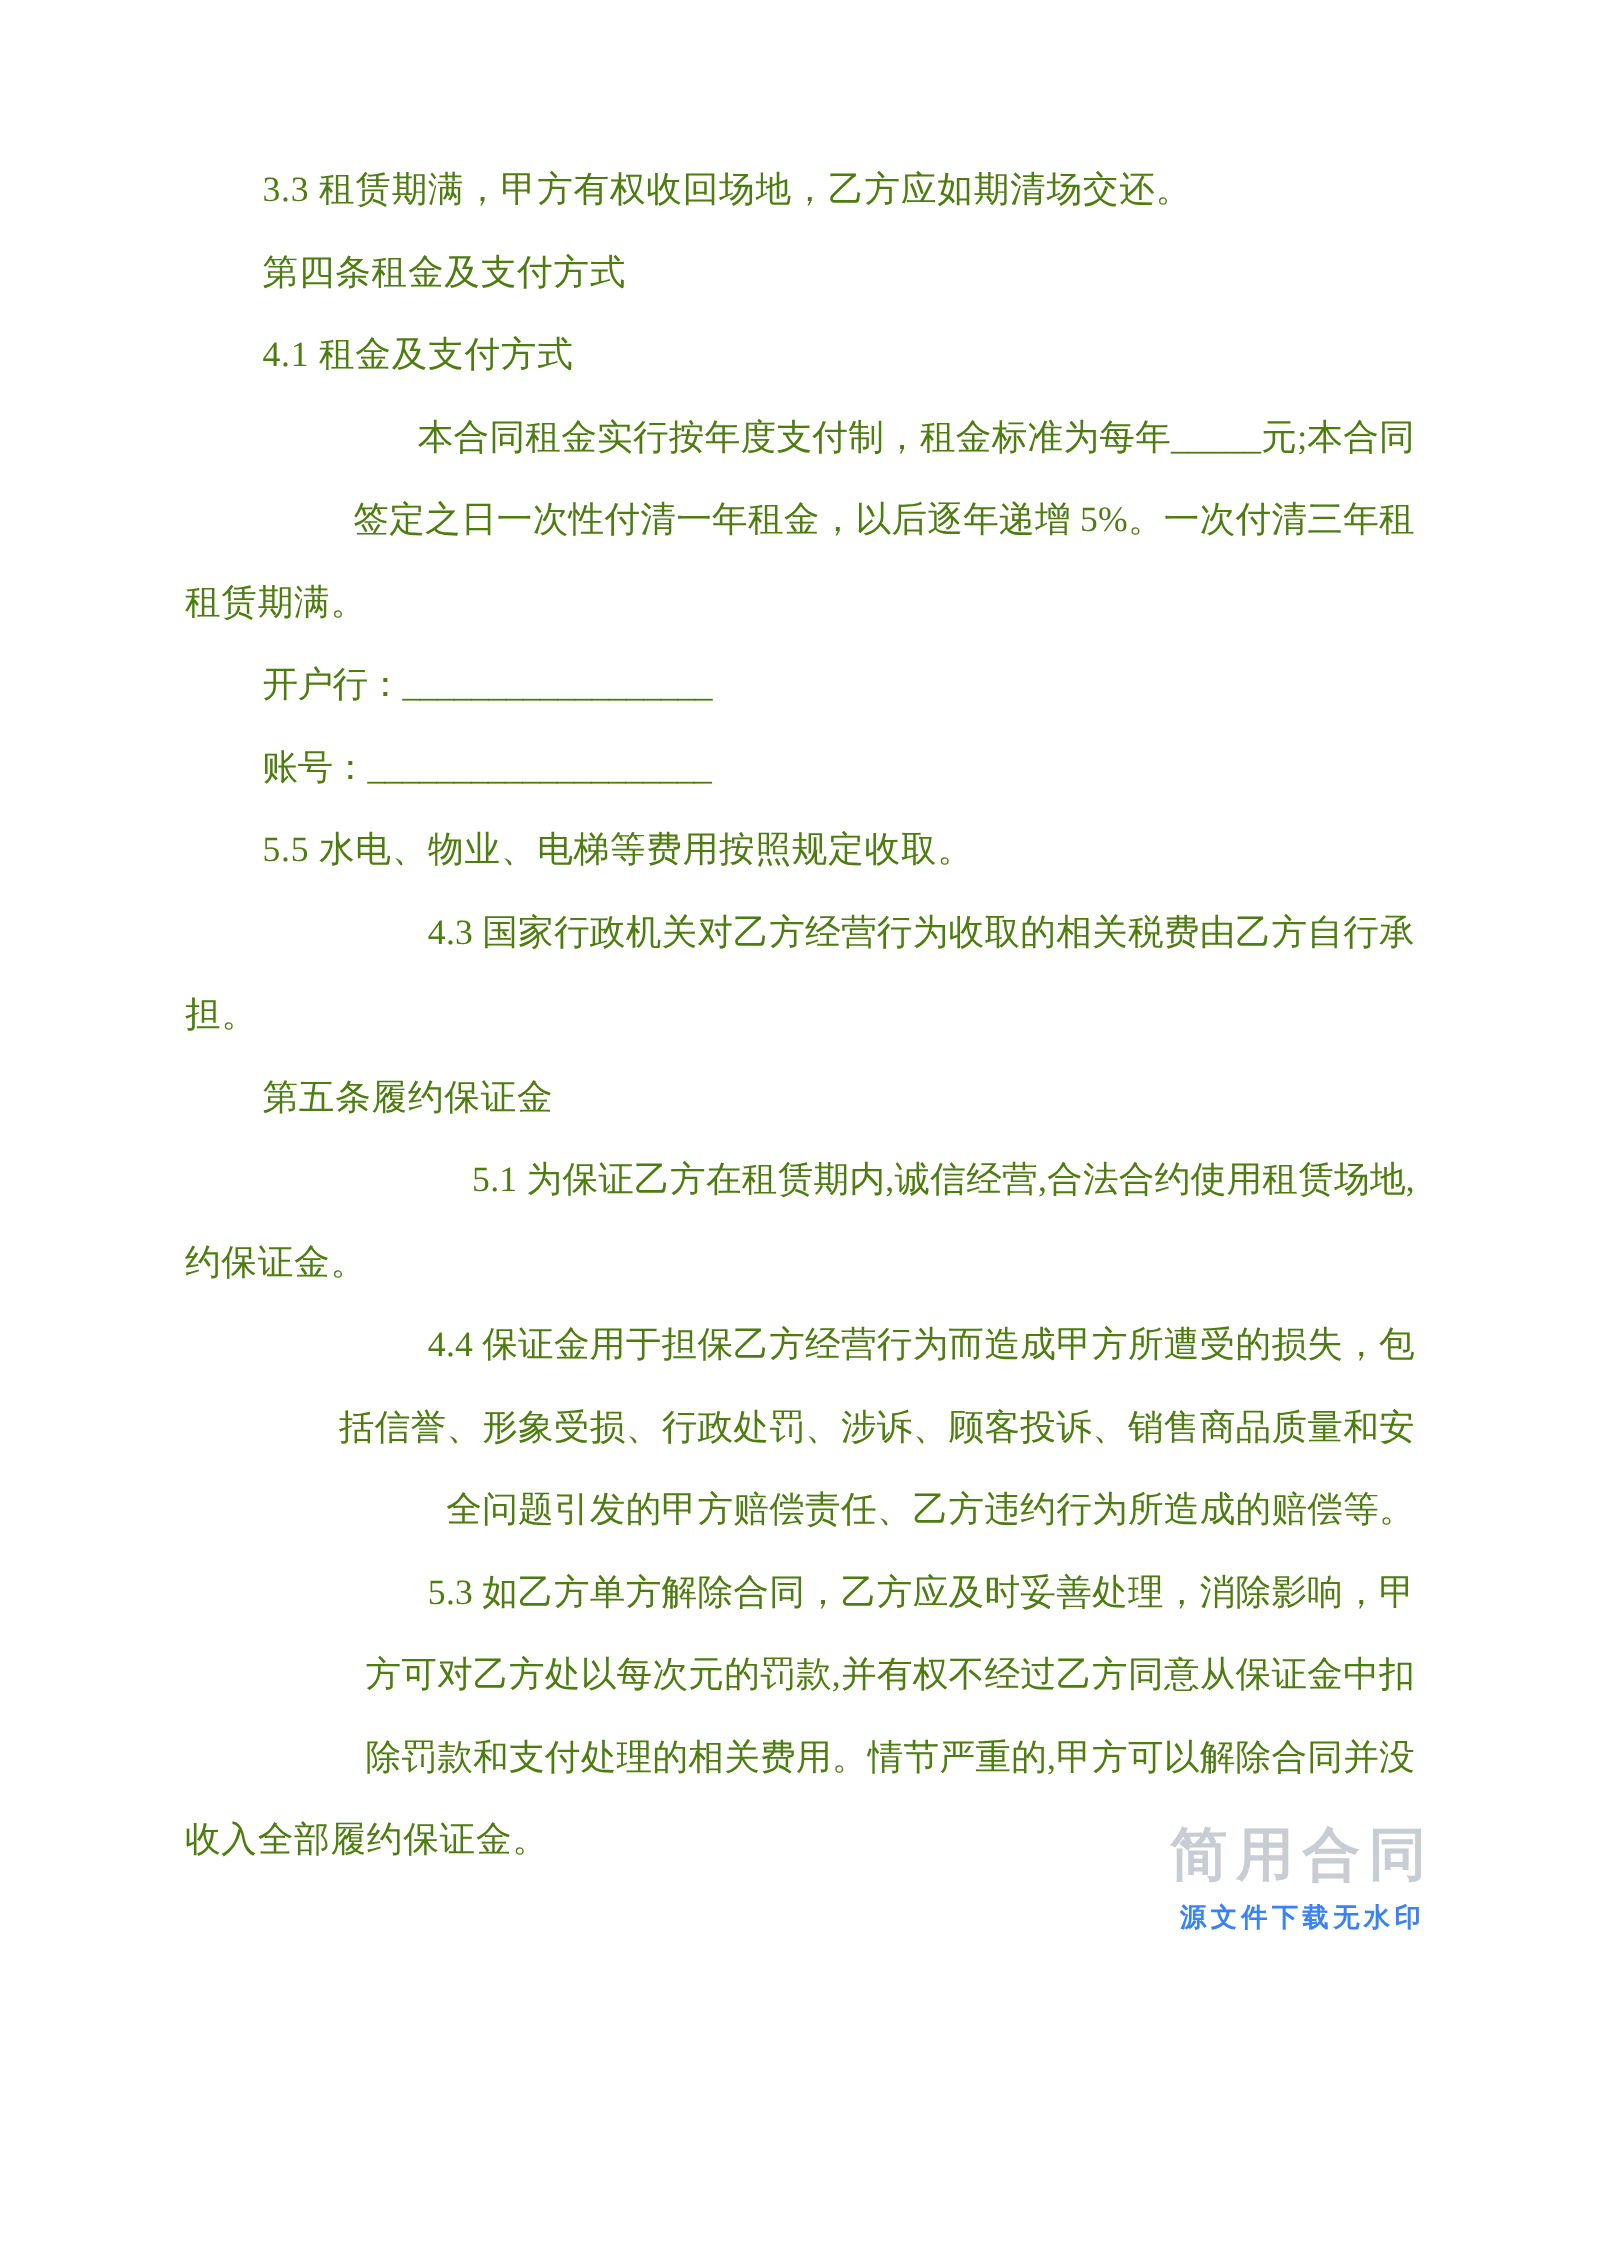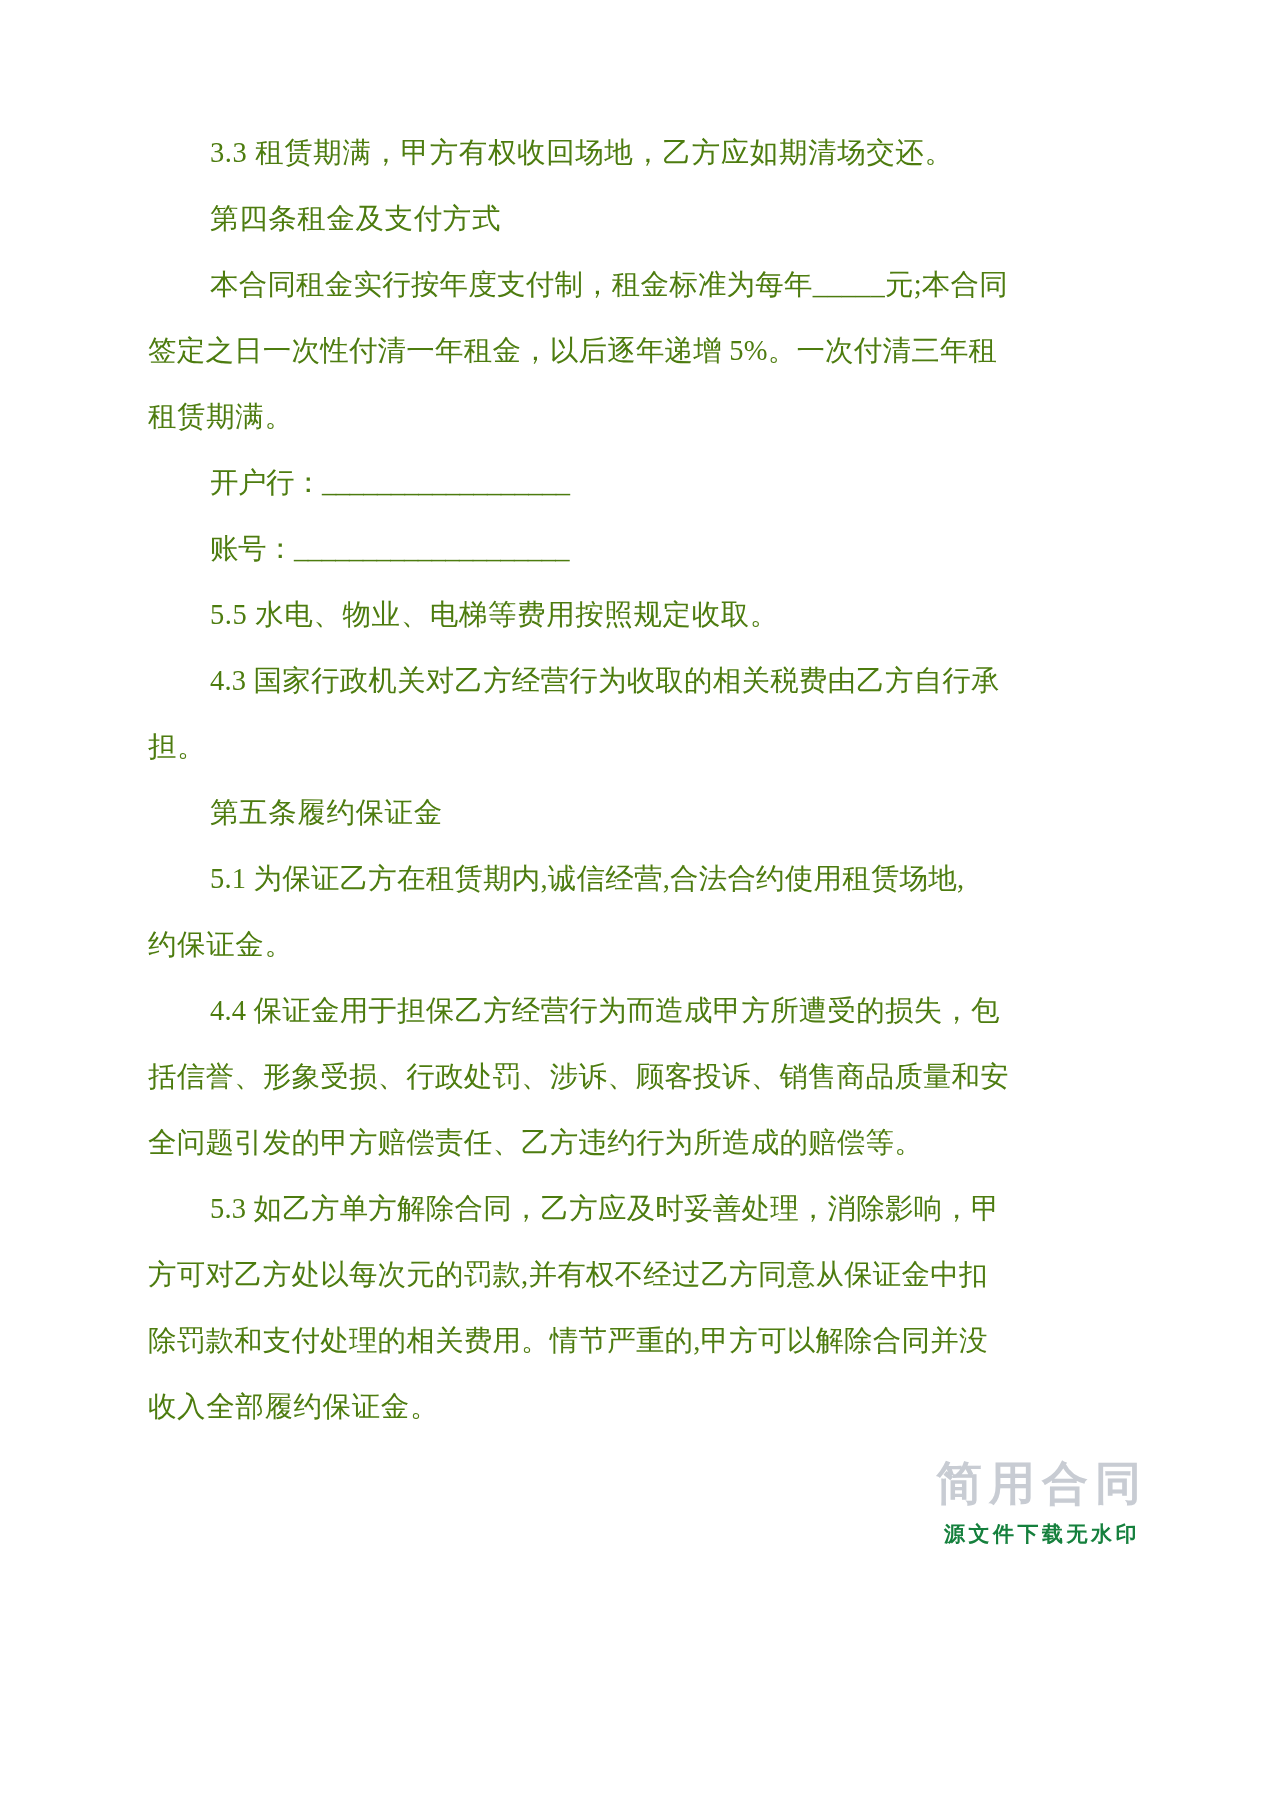--- a/index.html
+++ b/index.html
@@ -105,6 +105,9 @@
       <div class="line indent">第四条租金及支付方式</div>
     </div>
 
+    <div class="para">
+      <div class="line indent">4.1 租金及支付方式</div>
+    </div>
 
     <div class="para">
       <div class="line indent tight">本合同租金实行按年度支付制，租金标准为每年_____元;本合同</div>

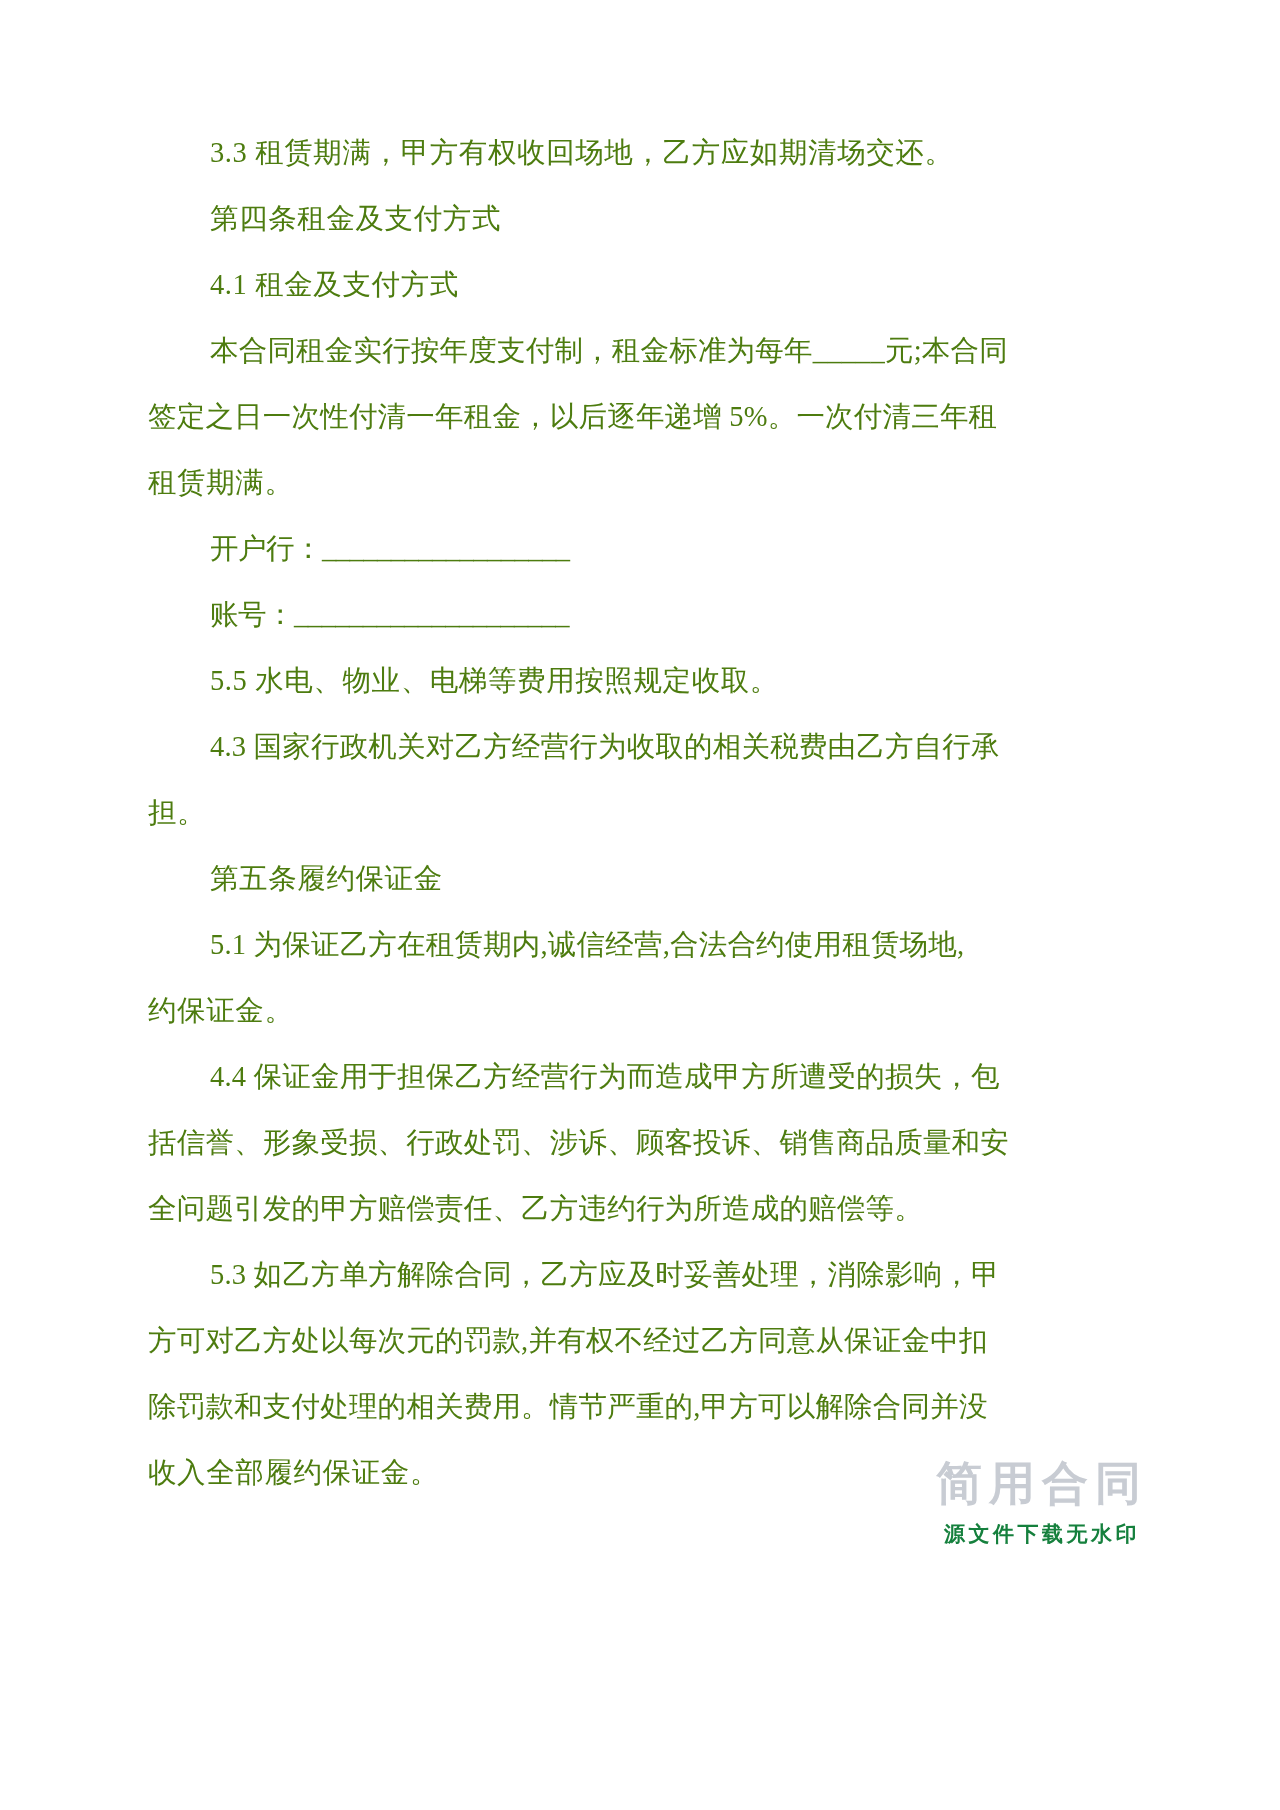--- a/index.html
+++ b/index.html
@@ -53,6 +53,7 @@
   
   .line.tight {
     letter-spacing: 0.2px;
+    text-align: right;
   }
 
   

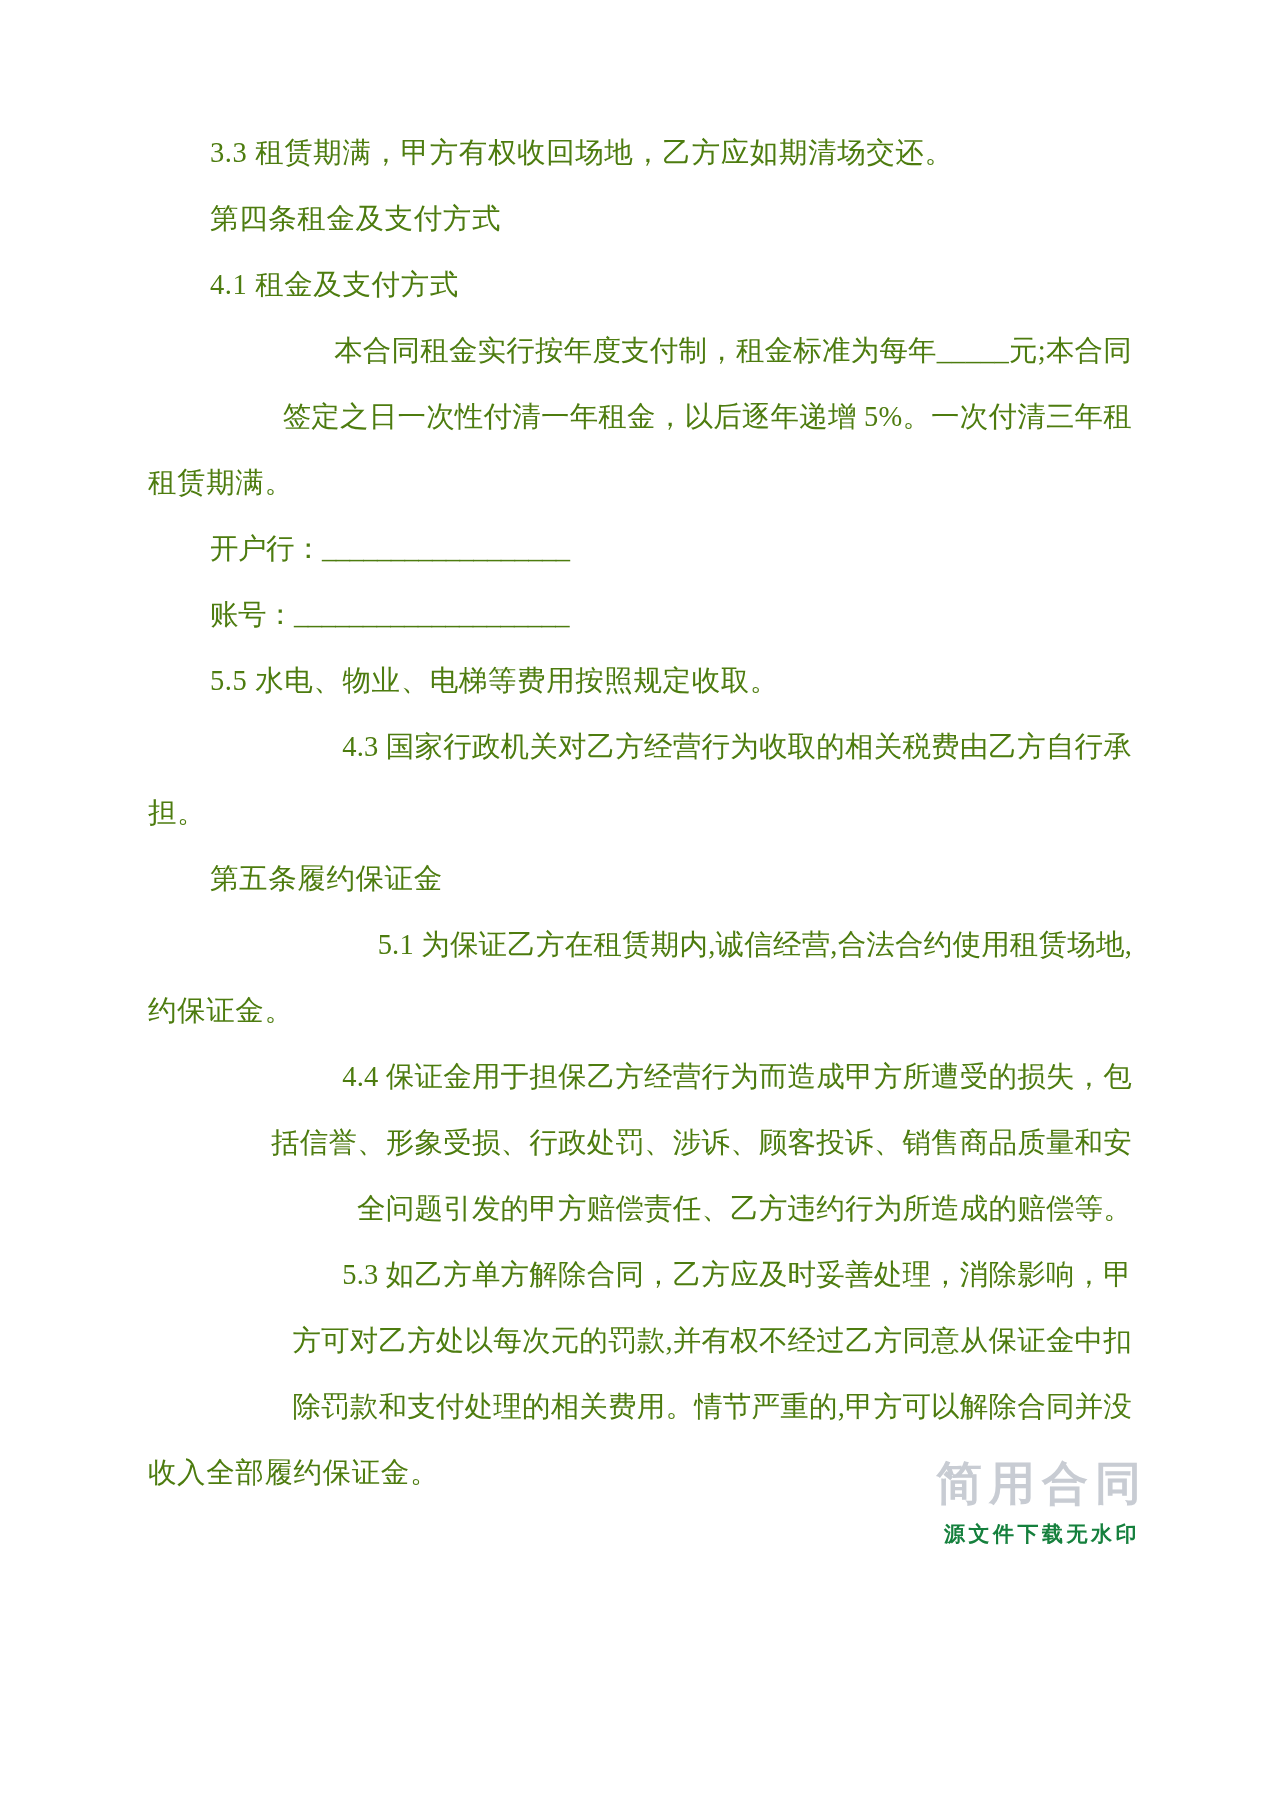--- a/index.html
+++ b/index.html
@@ -87,7 +87,7 @@
     font-size: 21px;
     font-weight: 700;
     letter-spacing: 3.5px;
-    color: #15803d;
+    color: #3b82f6;
     white-space: pre;
   }
 </style>

